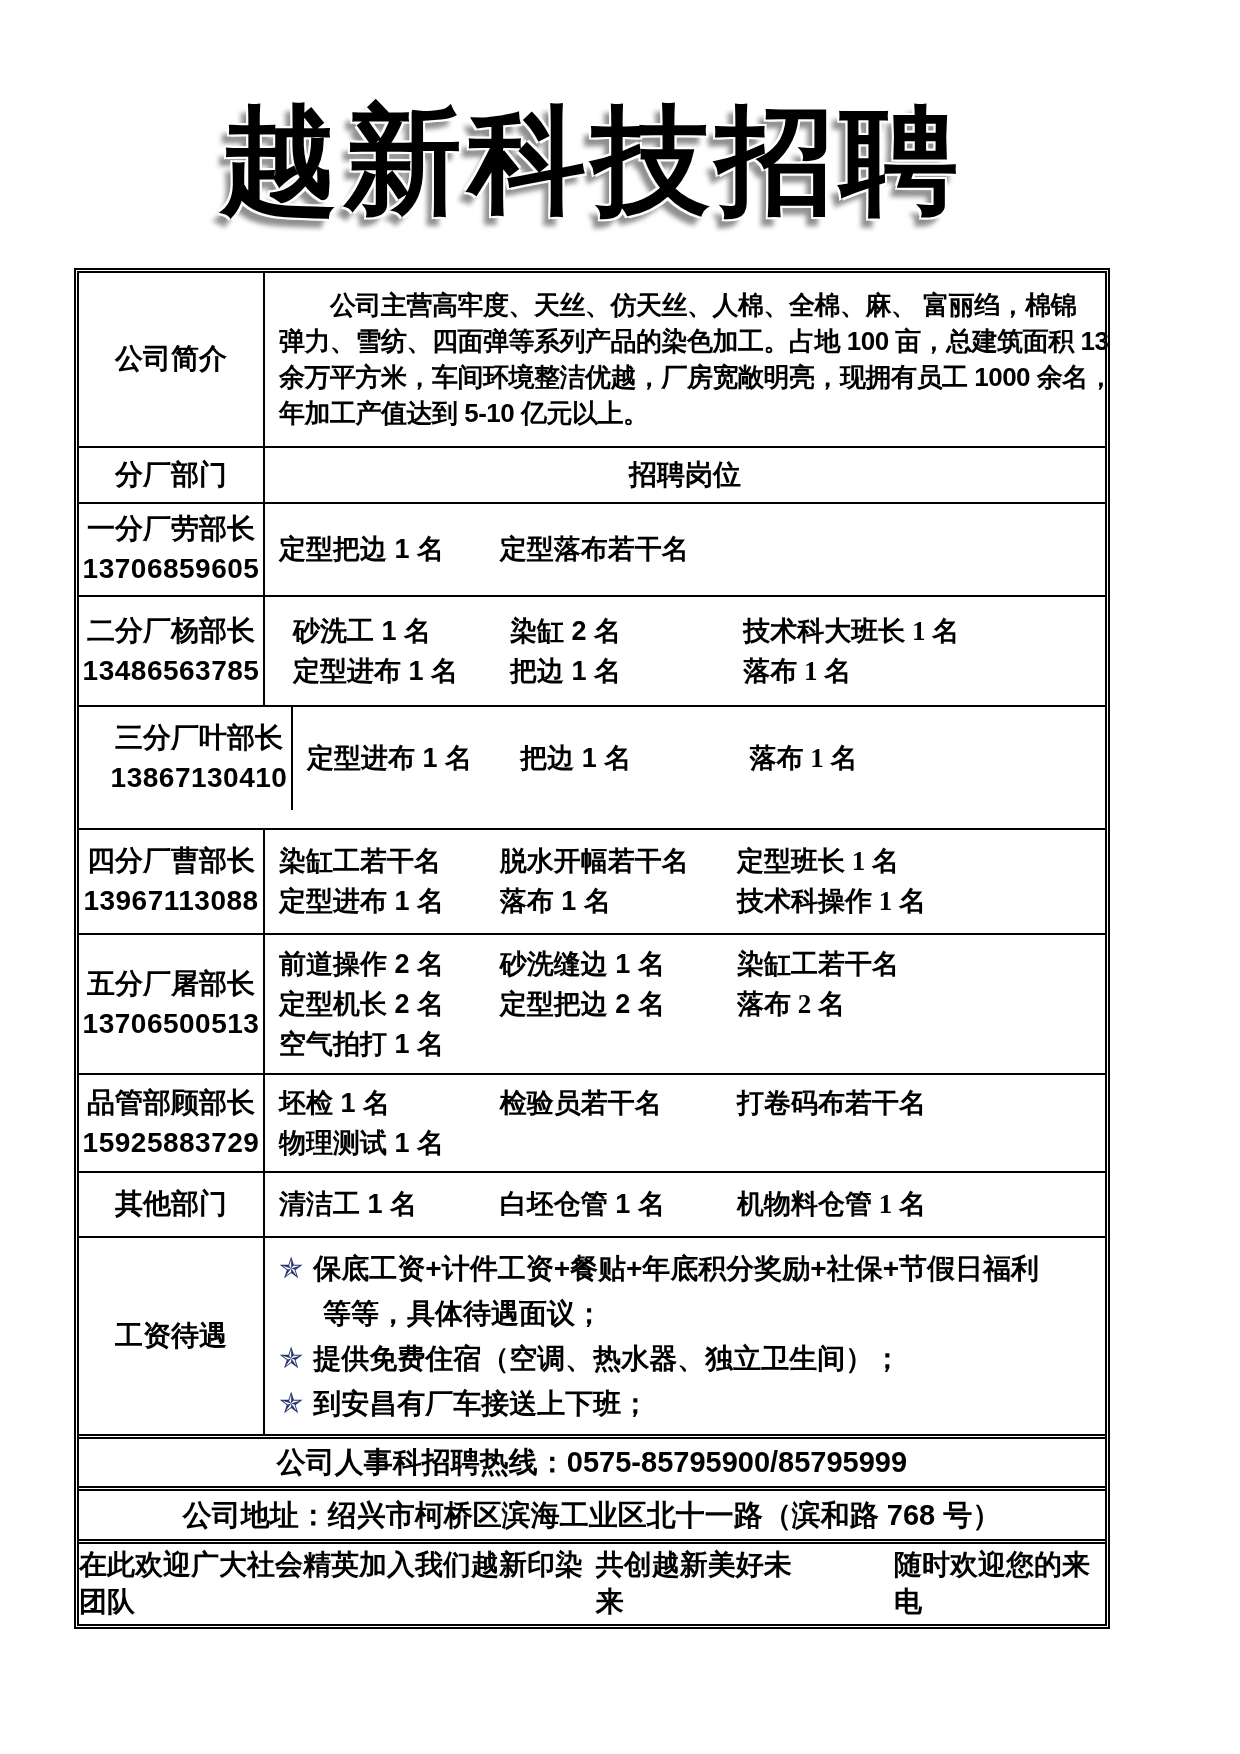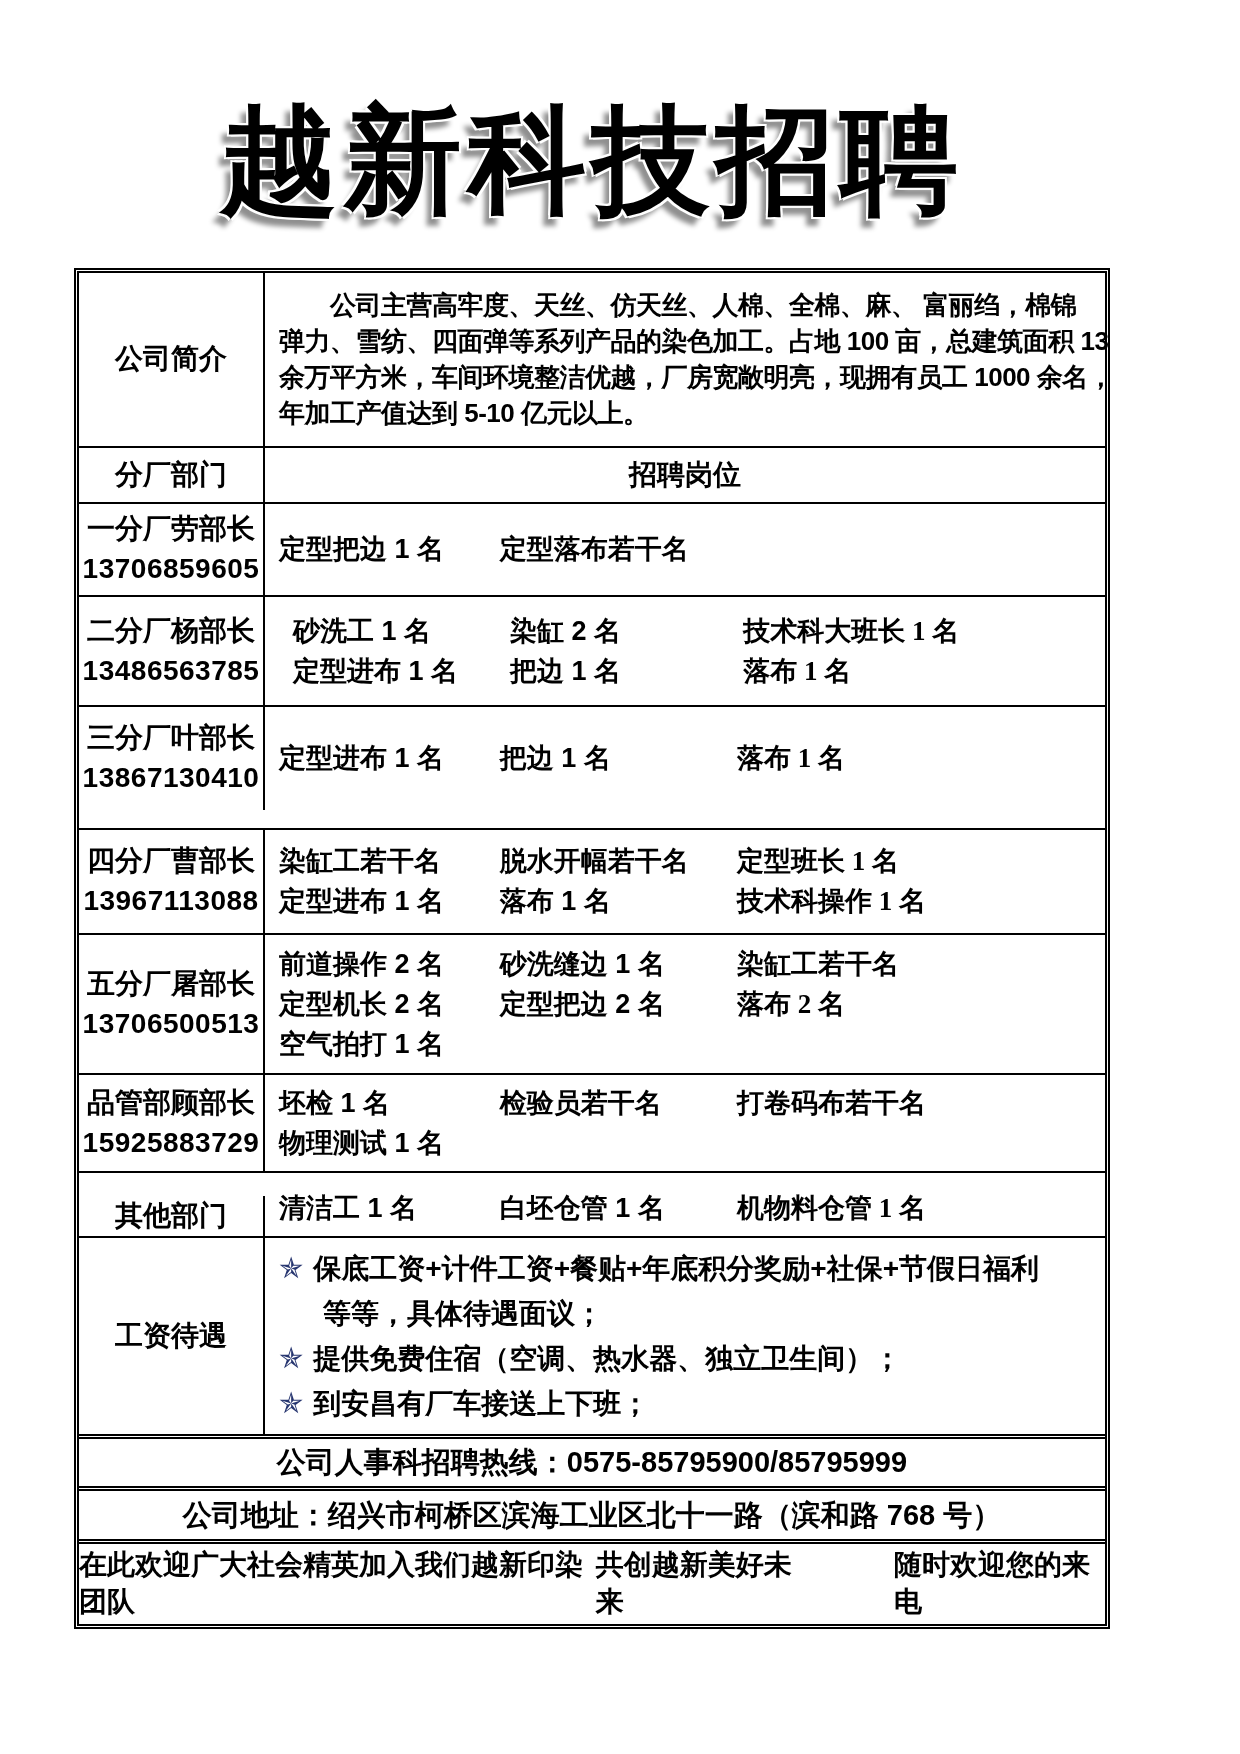--- a/index.html
+++ b/index.html
@@ -56,7 +56,7 @@
   .header-row  { min-height: 56px; }
   .hrow0 { min-height: 93px; }
   .hrow1 { min-height: 110px; gap: 14px; }
-  .hrow2 { min-height: 105px; }
+  .hrow2 { min-height: 105px; padding-left: 28px; }
   .hrow3 { min-height: 105px; margin-top: 18px; }
   .hrow4 { min-height: 140px; }
   .hrow5 { min-height: 95px; }

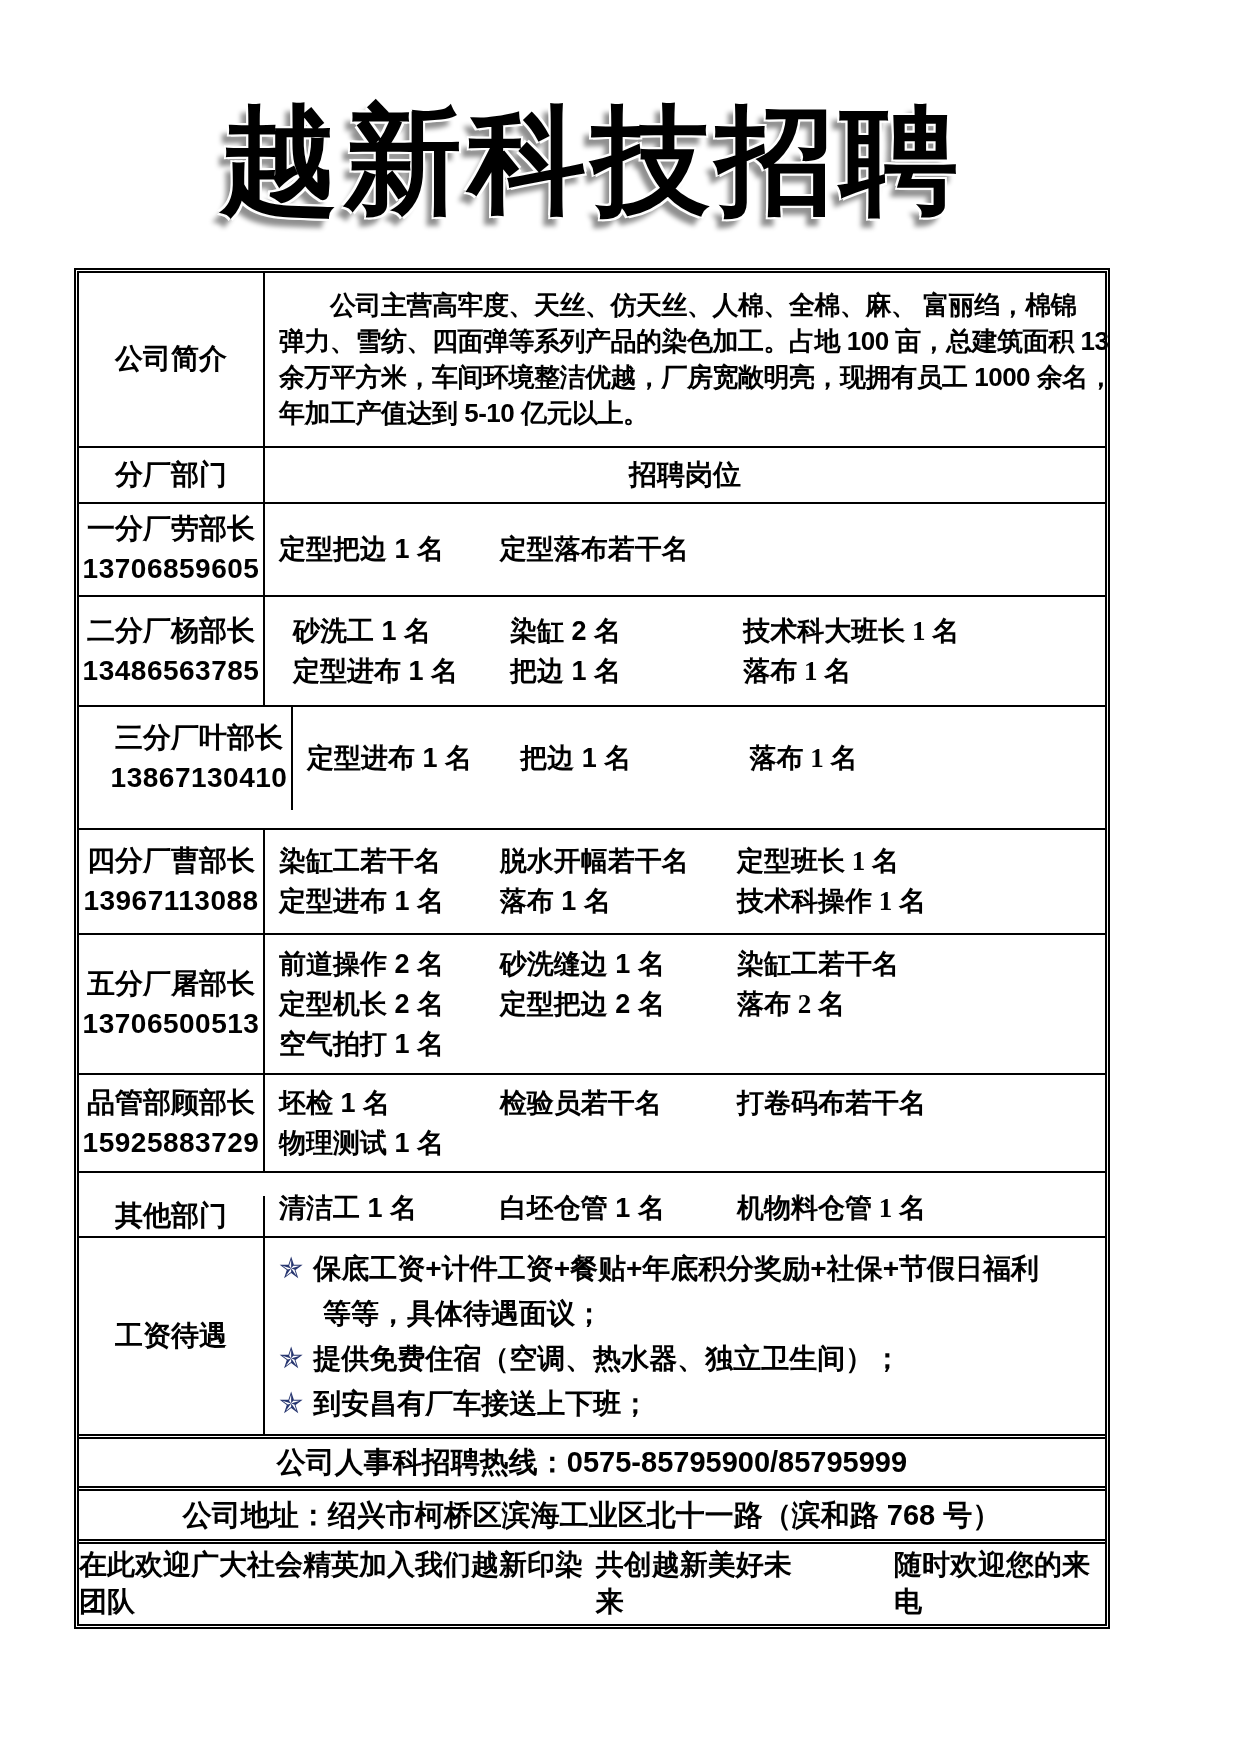--- a/index.html
+++ b/index.html
@@ -60,7 +60,7 @@
   .hrow3 { min-height: 105px; margin-top: 18px; }
   .hrow4 { min-height: 140px; }
   .hrow5 { min-height: 95px; }
-  .hrow6 { min-height: 65px; align-items: flex-end; }
+  .hrow6 { min-height: 65px; }
   .salary-row  { min-height: 190px; }
   .hotline-row { min-height: 52px; }
   .address-row { min-height: 53px; }

